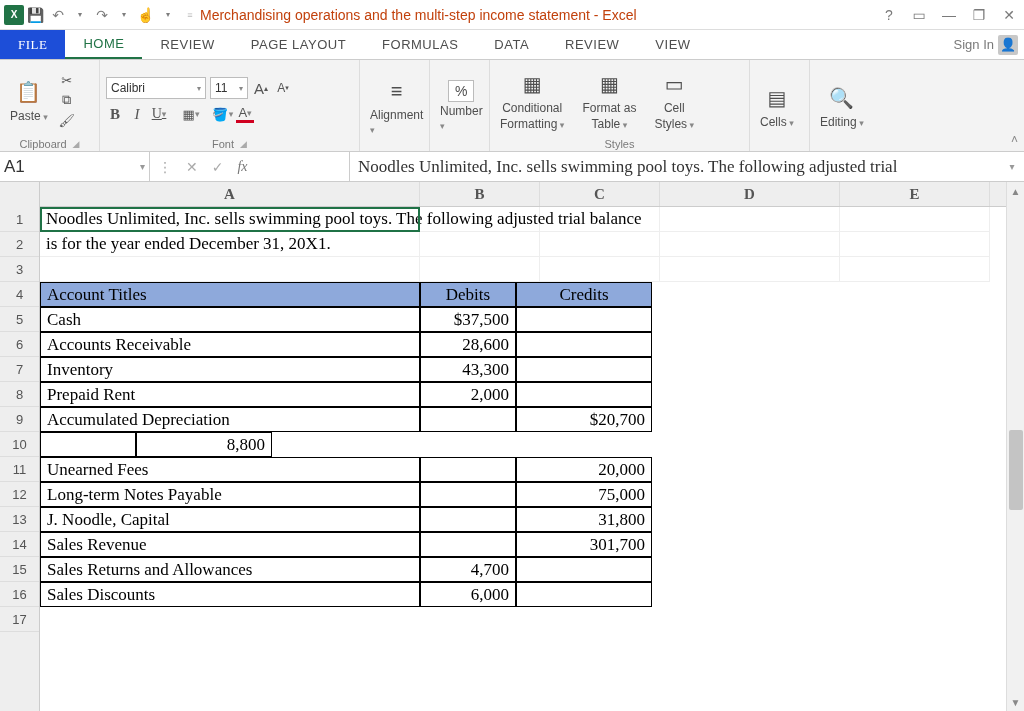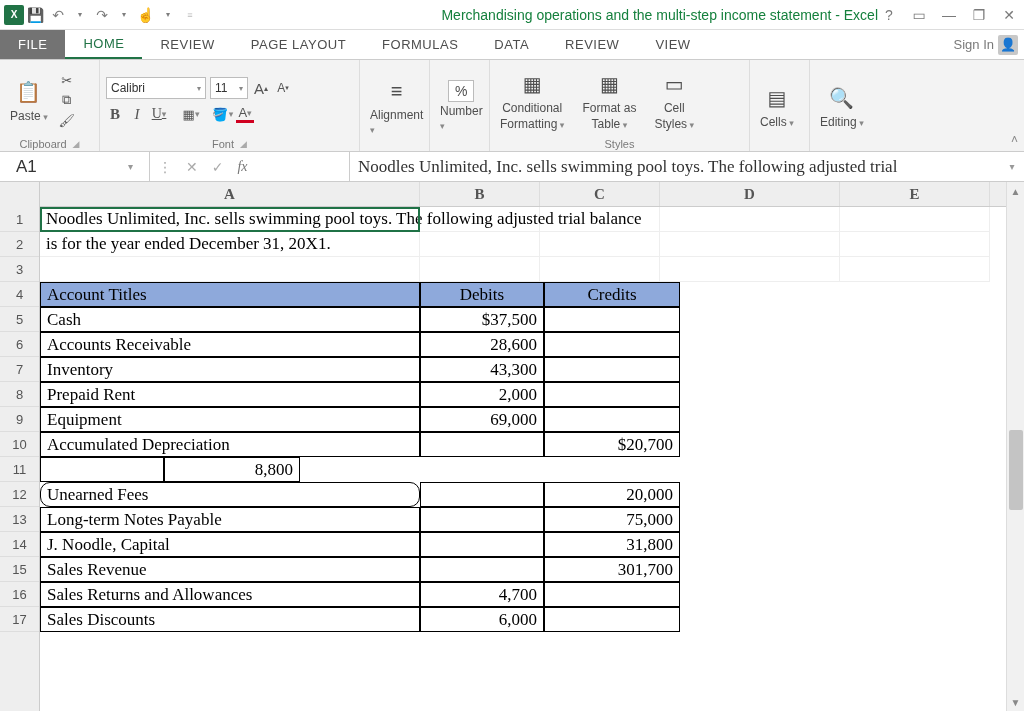--- a/index.html
+++ b/index.html
@@ -10,7 +10,7 @@
 .titlebar .left { display: flex; align-items: center; gap: 2px; }
 .qat-icon { width: 20px; height: 20px; display: inline-flex; align-items: center; justify-content: center; color: #7e7e7e; font-size: 14px;}
 .excel-icon { width: 20px; height: 20px; background: #217346; color: #fff; font-weight: bold; font-size: 10px; display: flex; align-items: center; justify-content: center; border-radius: 2px;}
-.title-text { flex: 1; text-align: right; color: #15803d; font-size: 14px;}
+.title-text { flex: 1; text-align: left; color: #c2410c; font-size: 14px;}
 .titlebar .right { display: flex; gap: 8px; align-items: center; color: #7a7a7a;}
 .win-btn { width: 22px; height: 22px; display: flex; align-items: center; justify-content: center; font-size: 14px; }
 

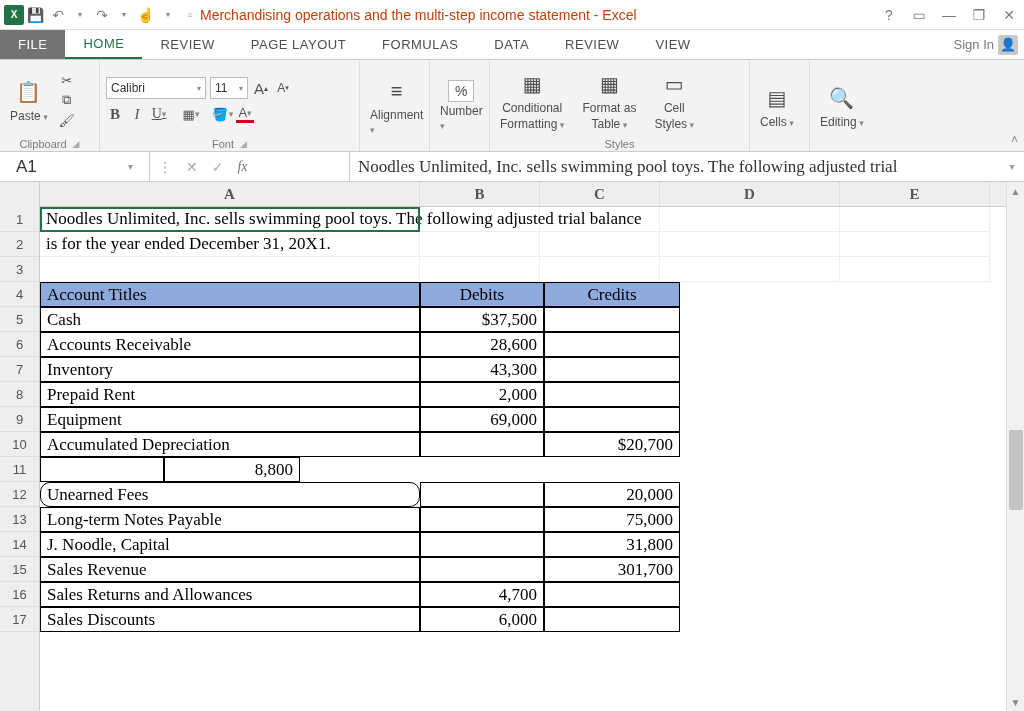--- a/index.html
+++ b/index.html
@@ -17,7 +17,7 @@
 
 .tabs { height: 30px; display: flex; align-items: stretch; border-bottom: 1px solid #ccc; background: #fff;}
 .tab { padding: 0 18px; display: flex; align-items: center; font-size: 13px; letter-spacing: .5px; color: #4e4e4e; }
-.tab.file { background: #737373; color: #fff; font-size: 13px; padding: 0 18px;}
+.tab.file { background: #1d4ed8; color: #fff; font-size: 13px; padding: 0 18px; font-family: Liberation Serif, serif;}
 .tab.active { color: #217346; border-bottom: 2px solid #217346; font-weight: 500;}
 .signin { margin-left: auto; padding: 0 6px; display: flex; align-items: center; font-size: 13px; color: #7a7a7a; gap: 4px;}
 .profile-icon { width: 20px; height: 20px; background: #c8c8c8; border-radius: 2px; display:flex; align-items:center; justify-content:center; color:#fff; font-size:13px}

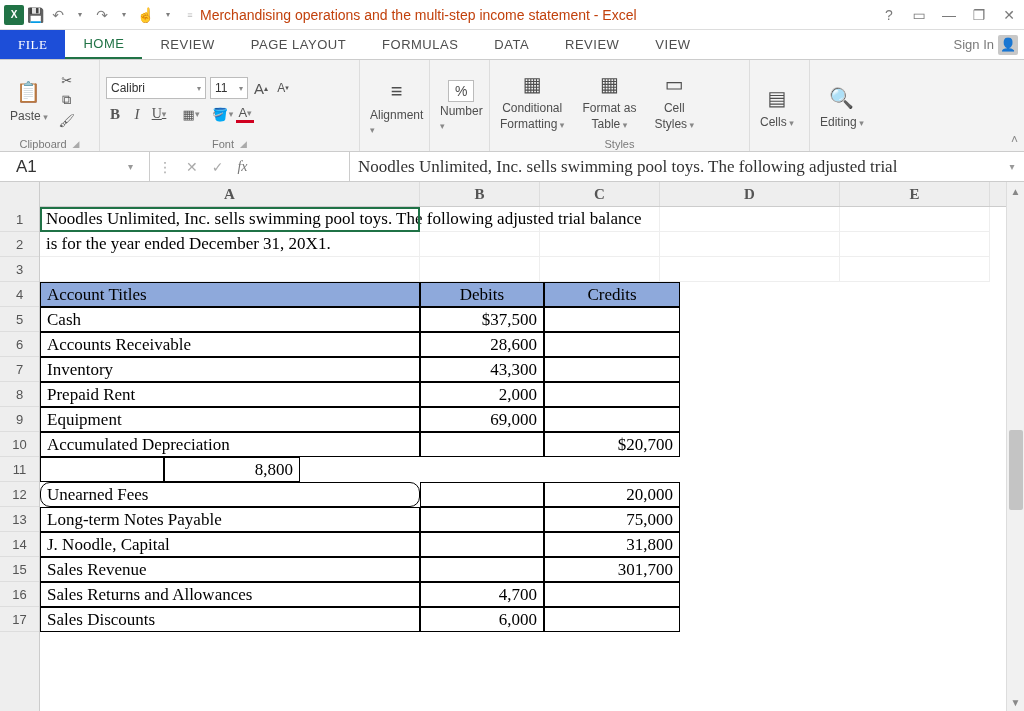--- a/index.html
+++ b/index.html
@@ -44,7 +44,7 @@
 
 
 .formulabar { height: 30px; border-bottom: 1px solid #ccc; display:flex; align-items:stretch;}
-.namebox { width: 150px; border-right:1px solid #ccc; display:flex; align-items:center; padding:0 16px; background:#fff; font-family: 'Times New Roman', serif; font-size:17px; color:#333; justify-content:space-between;}
+.namebox { width: 150px; border-right:1px solid #ccc; display:flex; align-items:center; padding:0 4px; background:#fff; font-family: 'Times New Roman', serif; font-size:17px; color:#333; justify-content:space-between;}
 .namebox .dd { color:#999; font-size:10px;}
 .fx-controls { width: 200px; display:flex; align-items:center; border-right:1px solid #ccc; padding: 0 8px; gap:14px; background:#fff;}
 .fx-controls span { color:#aaa; font-size:14px;}

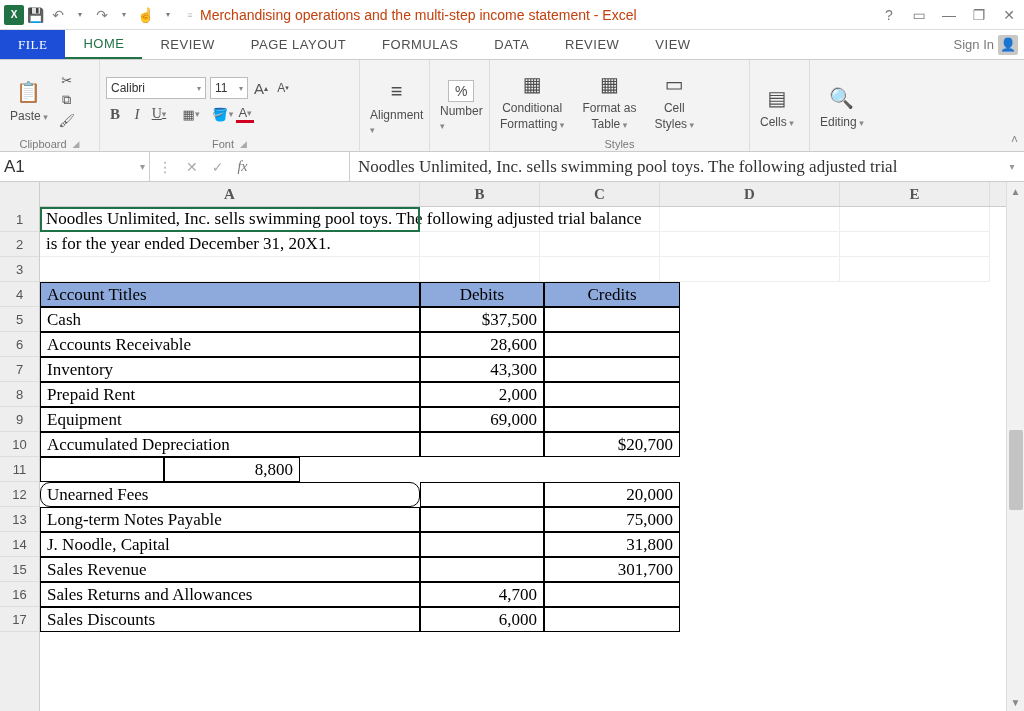--- a/index.html
+++ b/index.html
@@ -70,7 +70,7 @@
 .tbl { position:absolute; left: 40px;  }
 .tbl-header-row .tcell { background: #8ea9db; border:1px solid #000; font-weight:normal; color:#000; text-align:center;}
 .tcell { border:1px solid #000; height:25px; display:flex; align-items:center; padding: 0 6px; font-family:'Times New Roman',serif; font-size:17px; color:#000; background:#fff;}
-.tA { width:380px;} .tB{width:124px; justify-content:flex-end;} .tC{width:136px; justify-content:flex-end;}
+.tA { width:380px;} .tB{width:96px; justify-content:flex-end;} .tC{width:136px; justify-content:flex-end;}
 .tbl-header-row .tB, .tbl-header-row .tC { justify-content:center; }
 
 

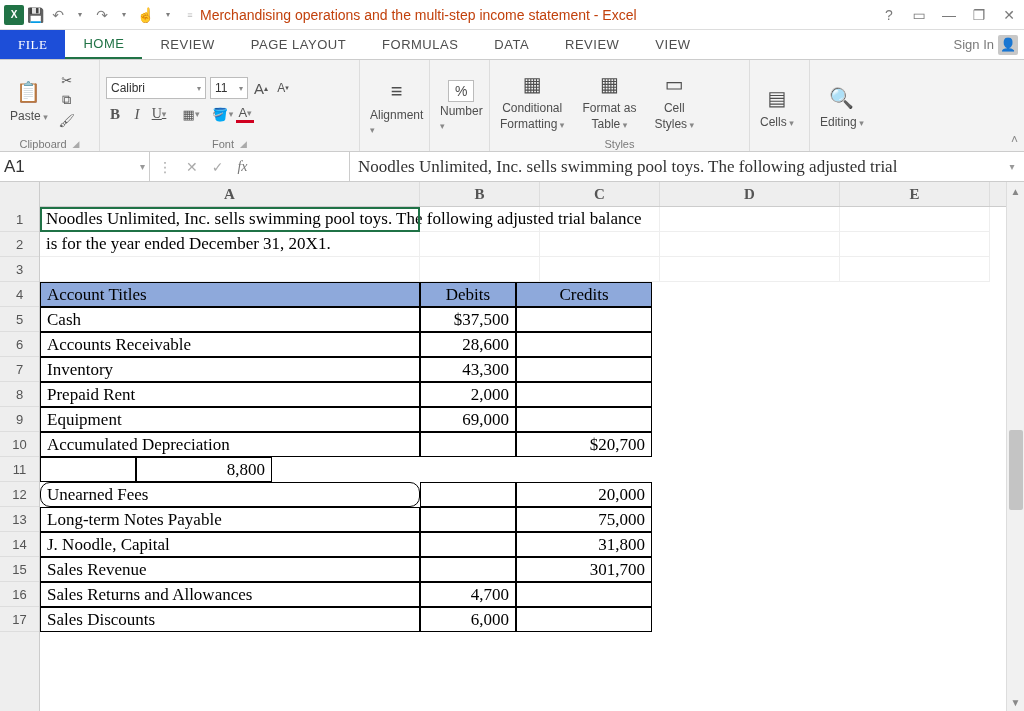--- a/index.html
+++ b/index.html
@@ -332,11 +332,6 @@
             <div class="tcell tC"></div>
           </div>
           <div class="gridrow">
-            <div class="tcell tA" style="justify-content: flex-start;">Equipment</div>
-            <div class="tcell tB">69,000</div>
-            <div class="tcell tC"></div>
-          </div>
-          <div class="gridrow">
             <div class="tcell tA" style="justify-content: flex-start;">Accumulated Depreciation</div>
             <div class="tcell tB"></div>
             <div class="tcell tC">$20,700</div>

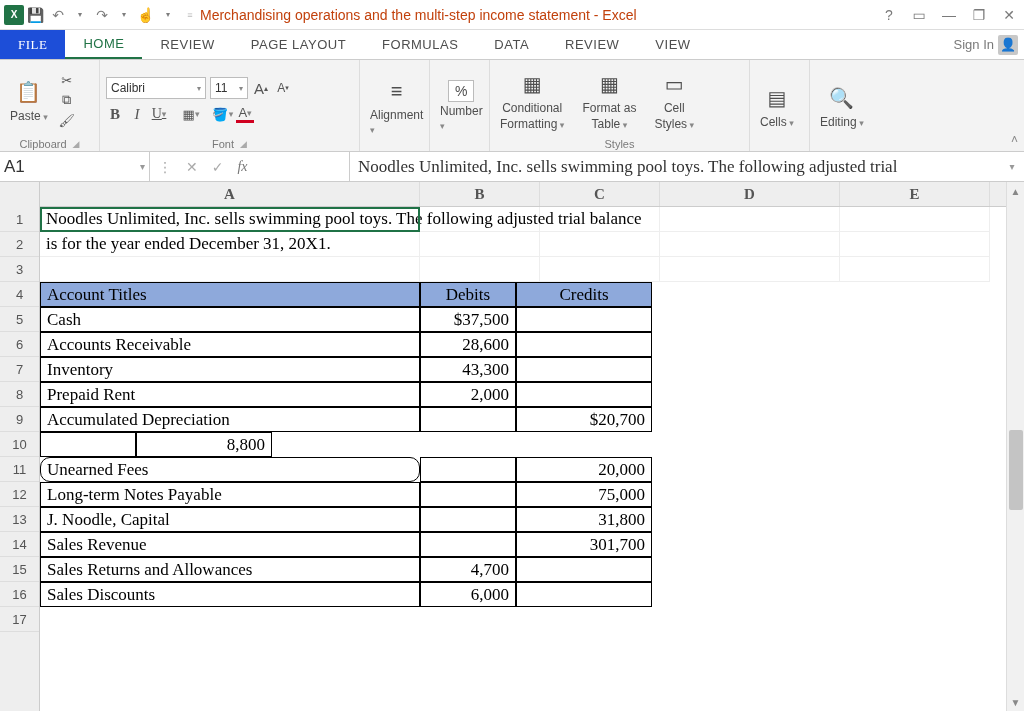--- a/index.html
+++ b/index.html
@@ -341,7 +341,7 @@
             <div class="tcell tC">8,800</div>
           </div>
           <div class="gridrow">
-            <div class="tcell tA" style="justify-content: flex-start; border-radius: 10px;">Unearned Fees</div>
+            <div class="tcell tA" style="justify-content: flex-start;">Unearned Fees</div>
             <div class="tcell tB"></div>
             <div class="tcell tC">20,000</div>
           </div>

